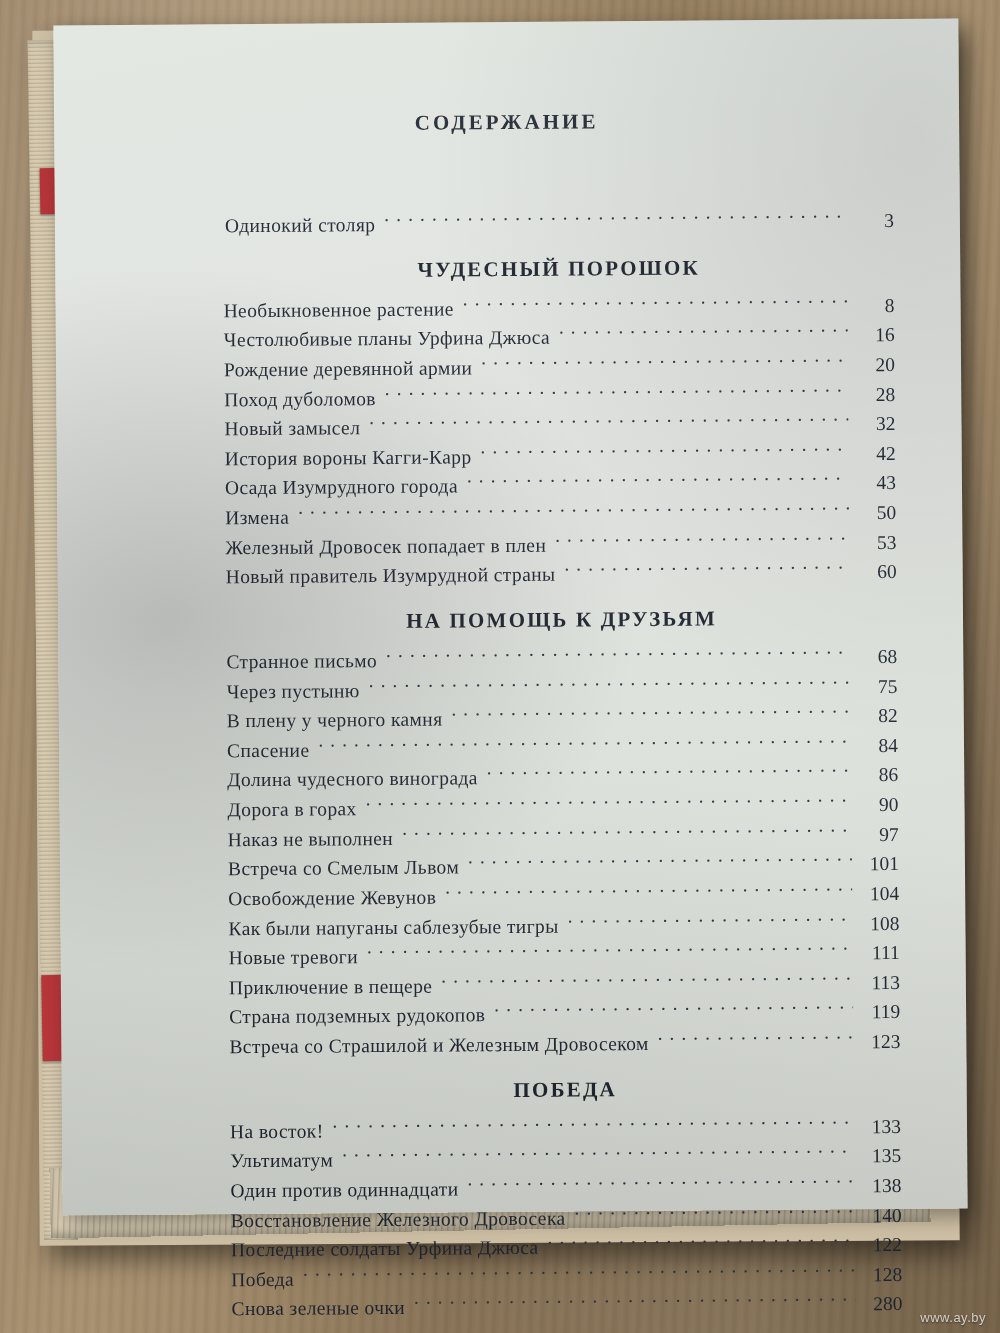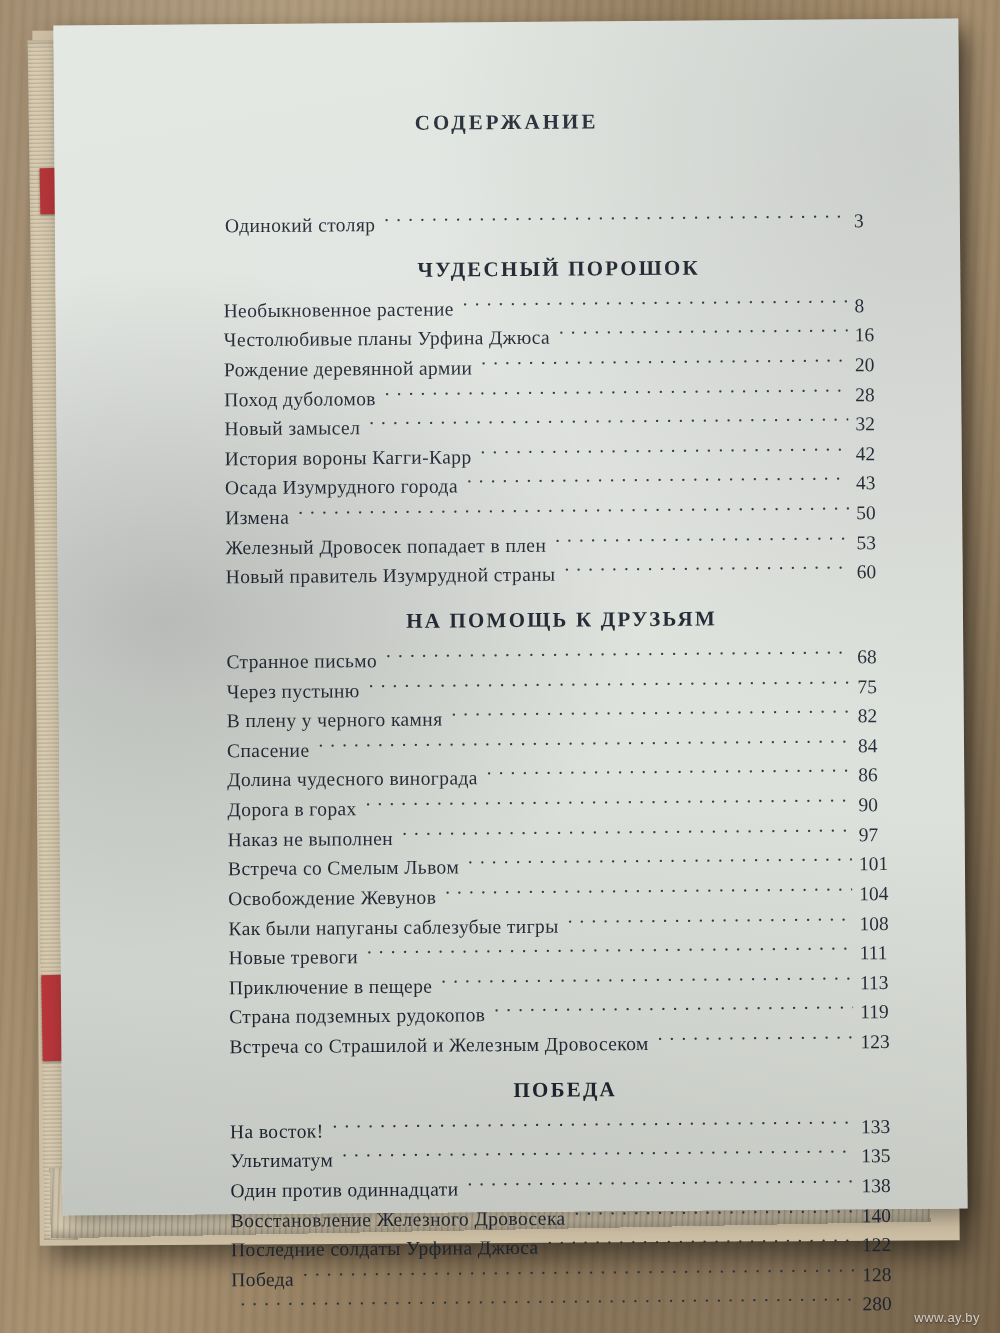--- a/index.html
+++ b/index.html
@@ -158,7 +158,7 @@
   }
   .entry .page {
     width: 40px;
-    text-align: left;
+    text-align: right;
     font-variant-numeric: tabular-nums;
   }
   .entry.gap-top { margin-top: 13px; }

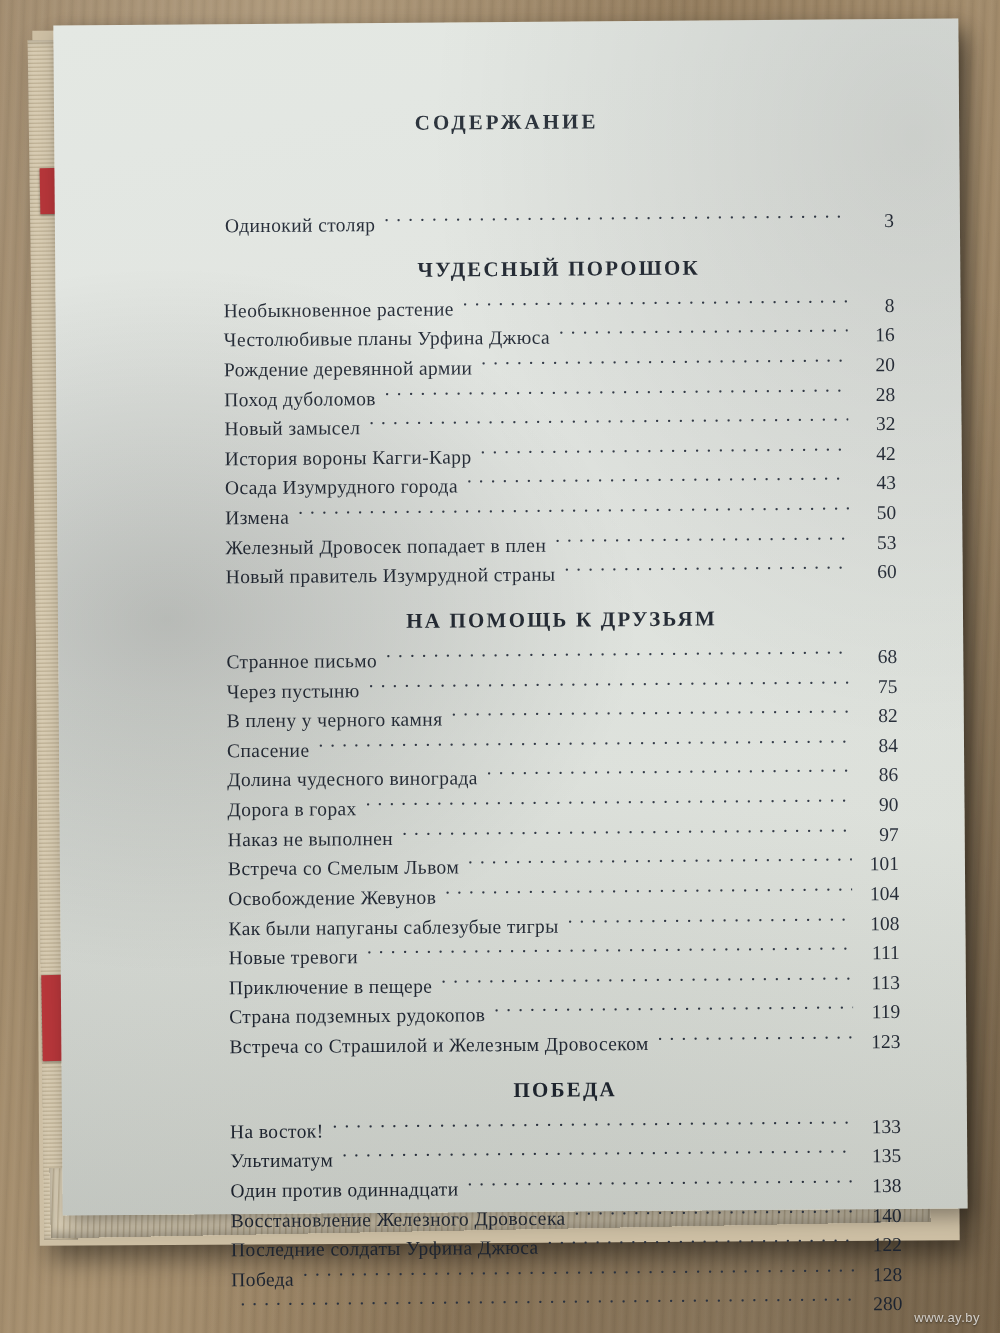--- a/index.html
+++ b/index.html
@@ -356,6 +356,7 @@
         <span class="page">128</span>
       </div>
       <div class="entry">
+        <span class="label">Снова зеленые очки</span>
         <span class="leader"></span>
         <span class="page">280</span>
       </div>

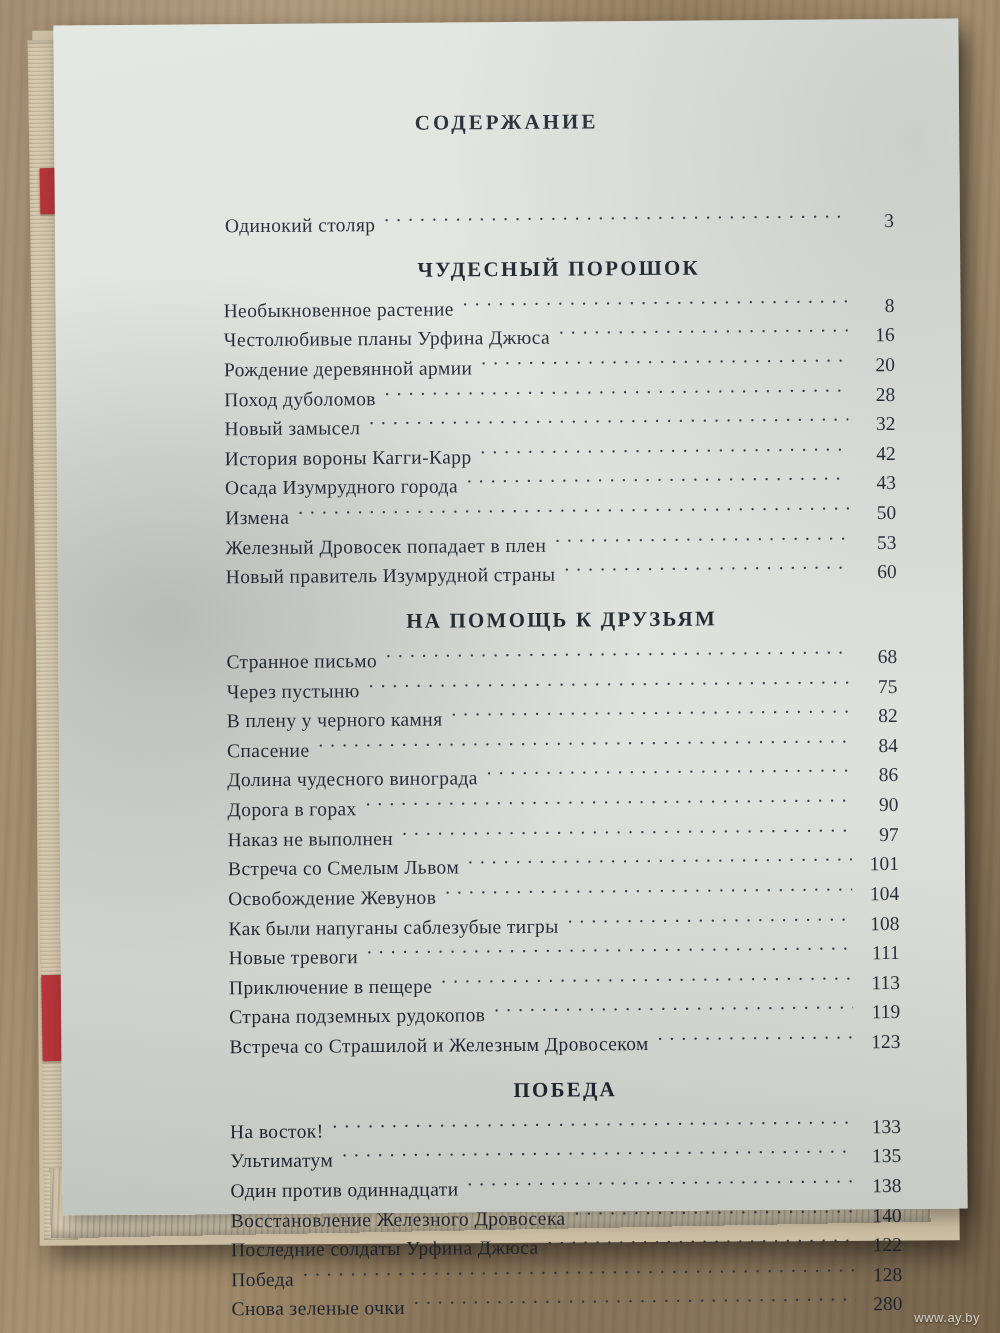--- a/index.html
+++ b/index.html
@@ -167,7 +167,7 @@
   
   #watermark {
     position: absolute;
-    right: 20px;
+    right: 14px;
     bottom: 8px;
     font-family: "Liberation Sans", sans-serif;
     font-size: 13px;

